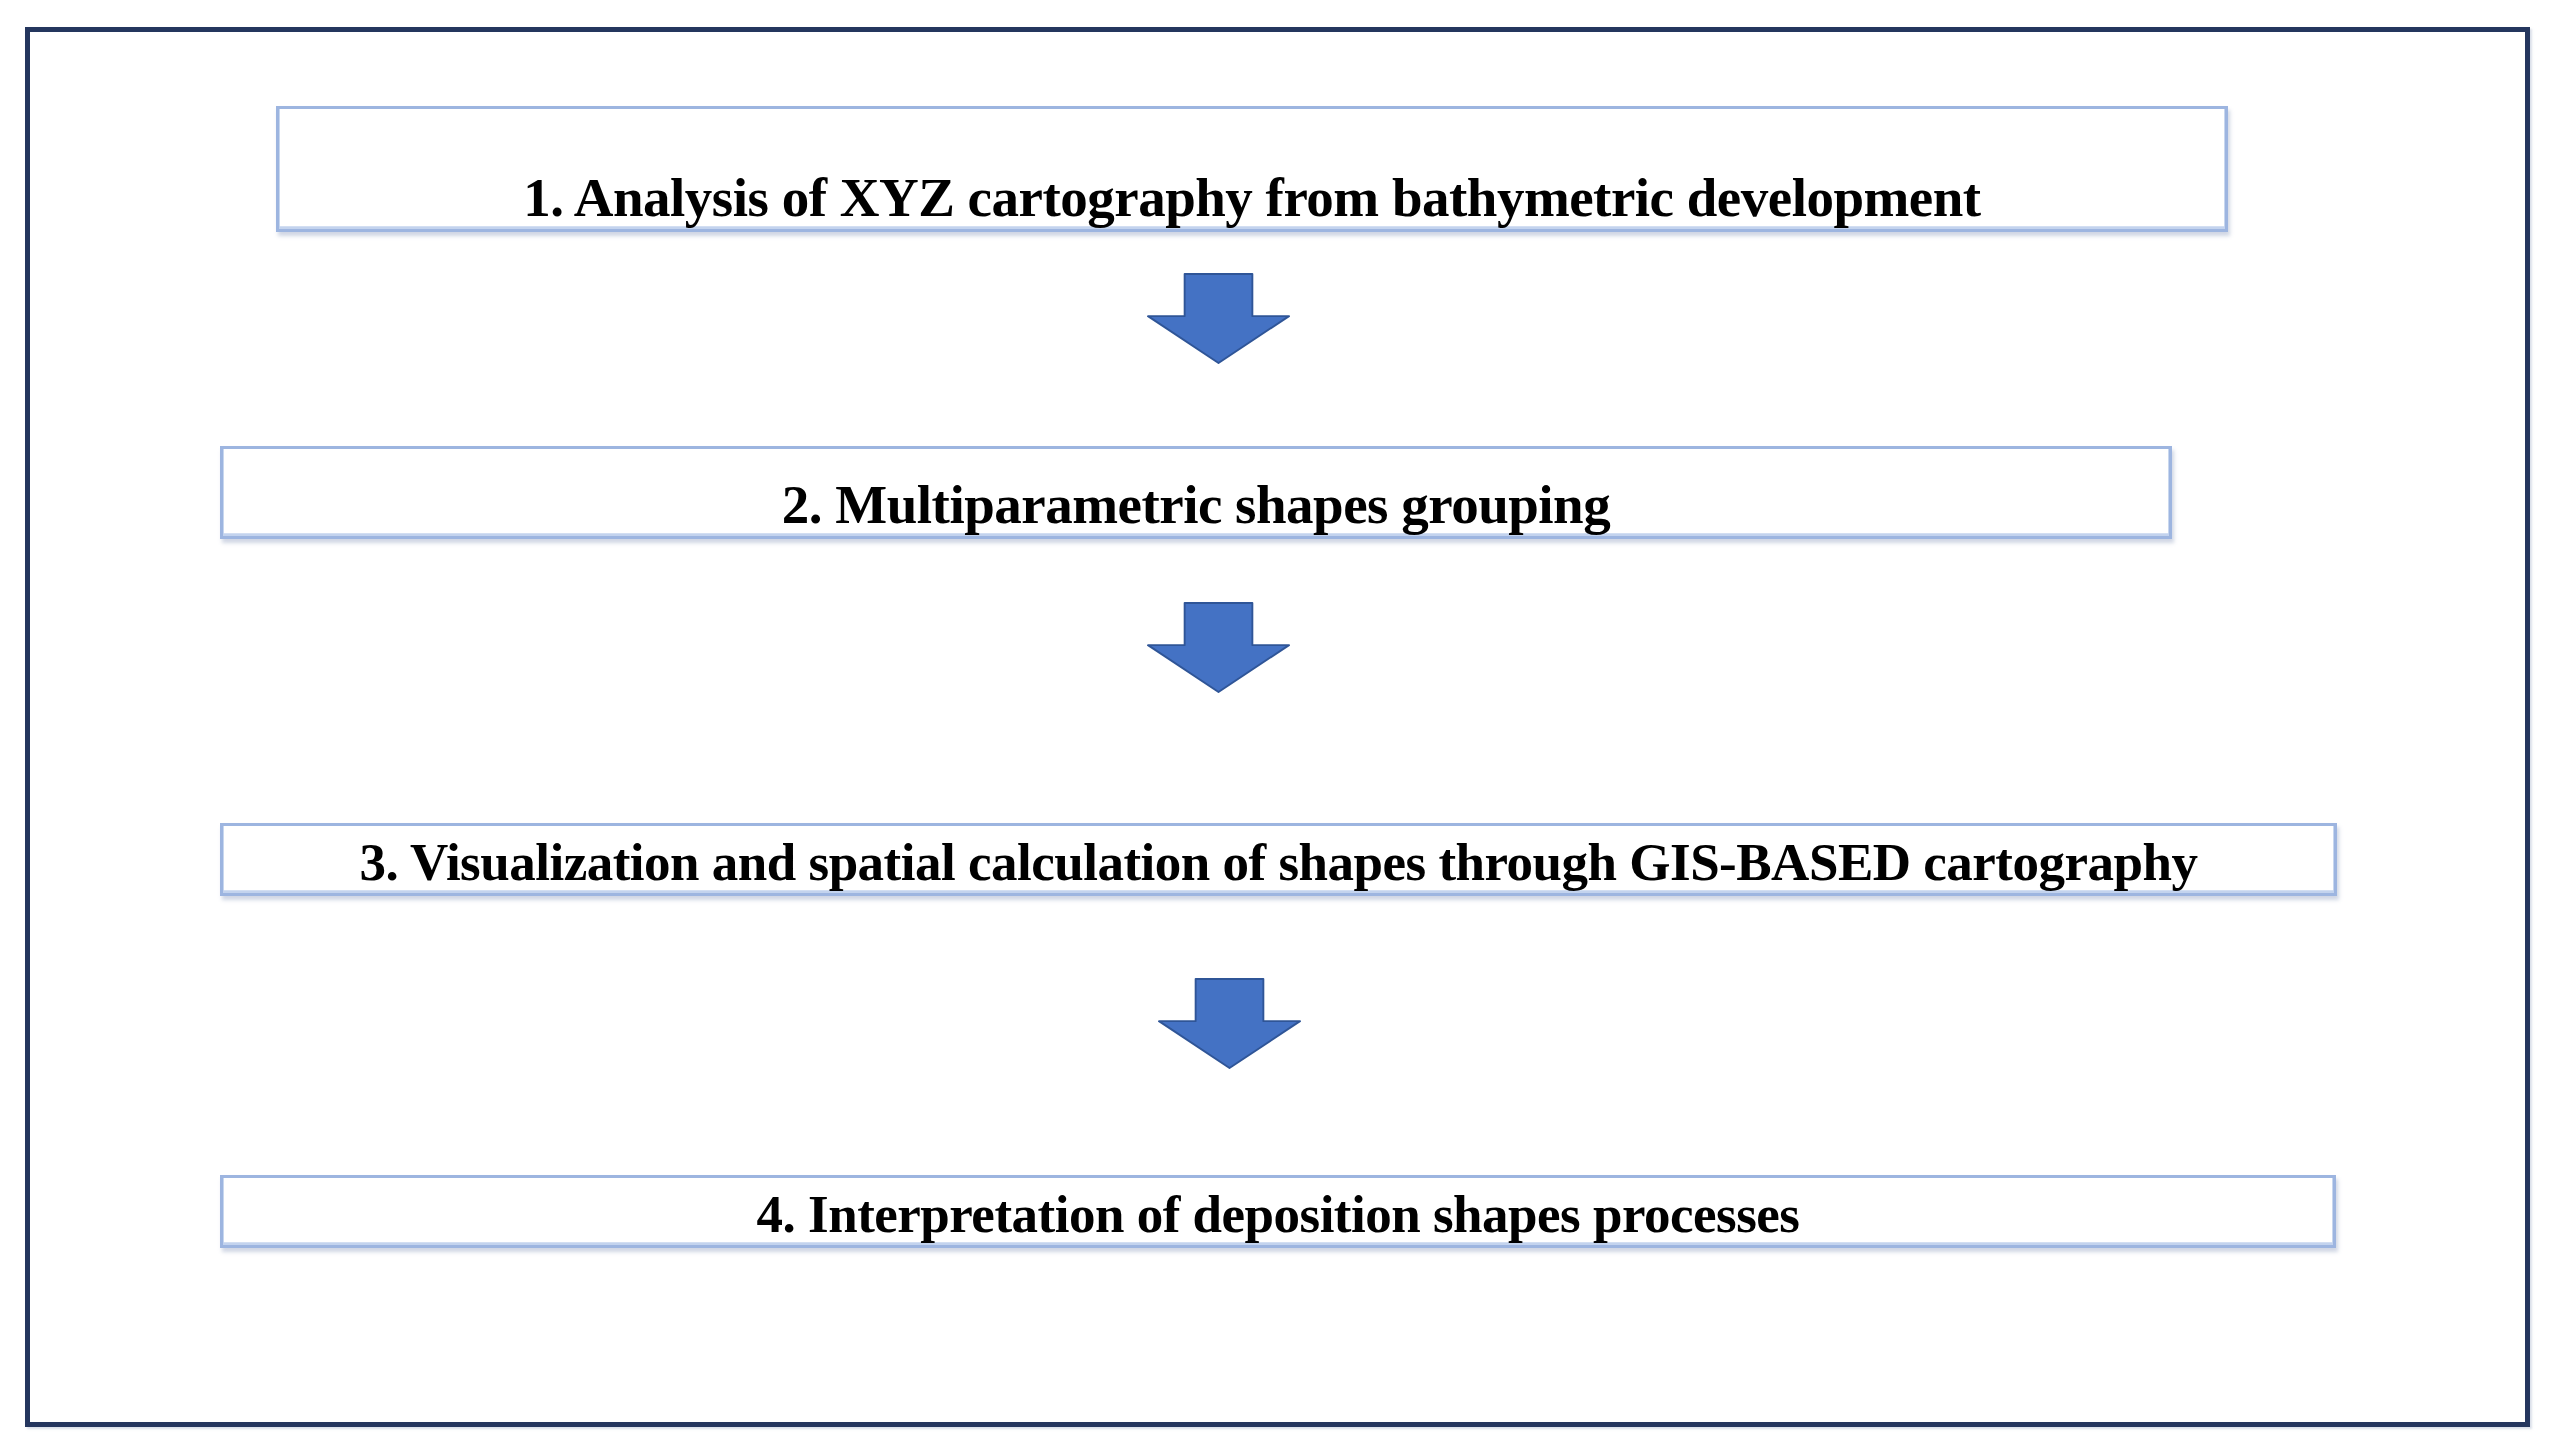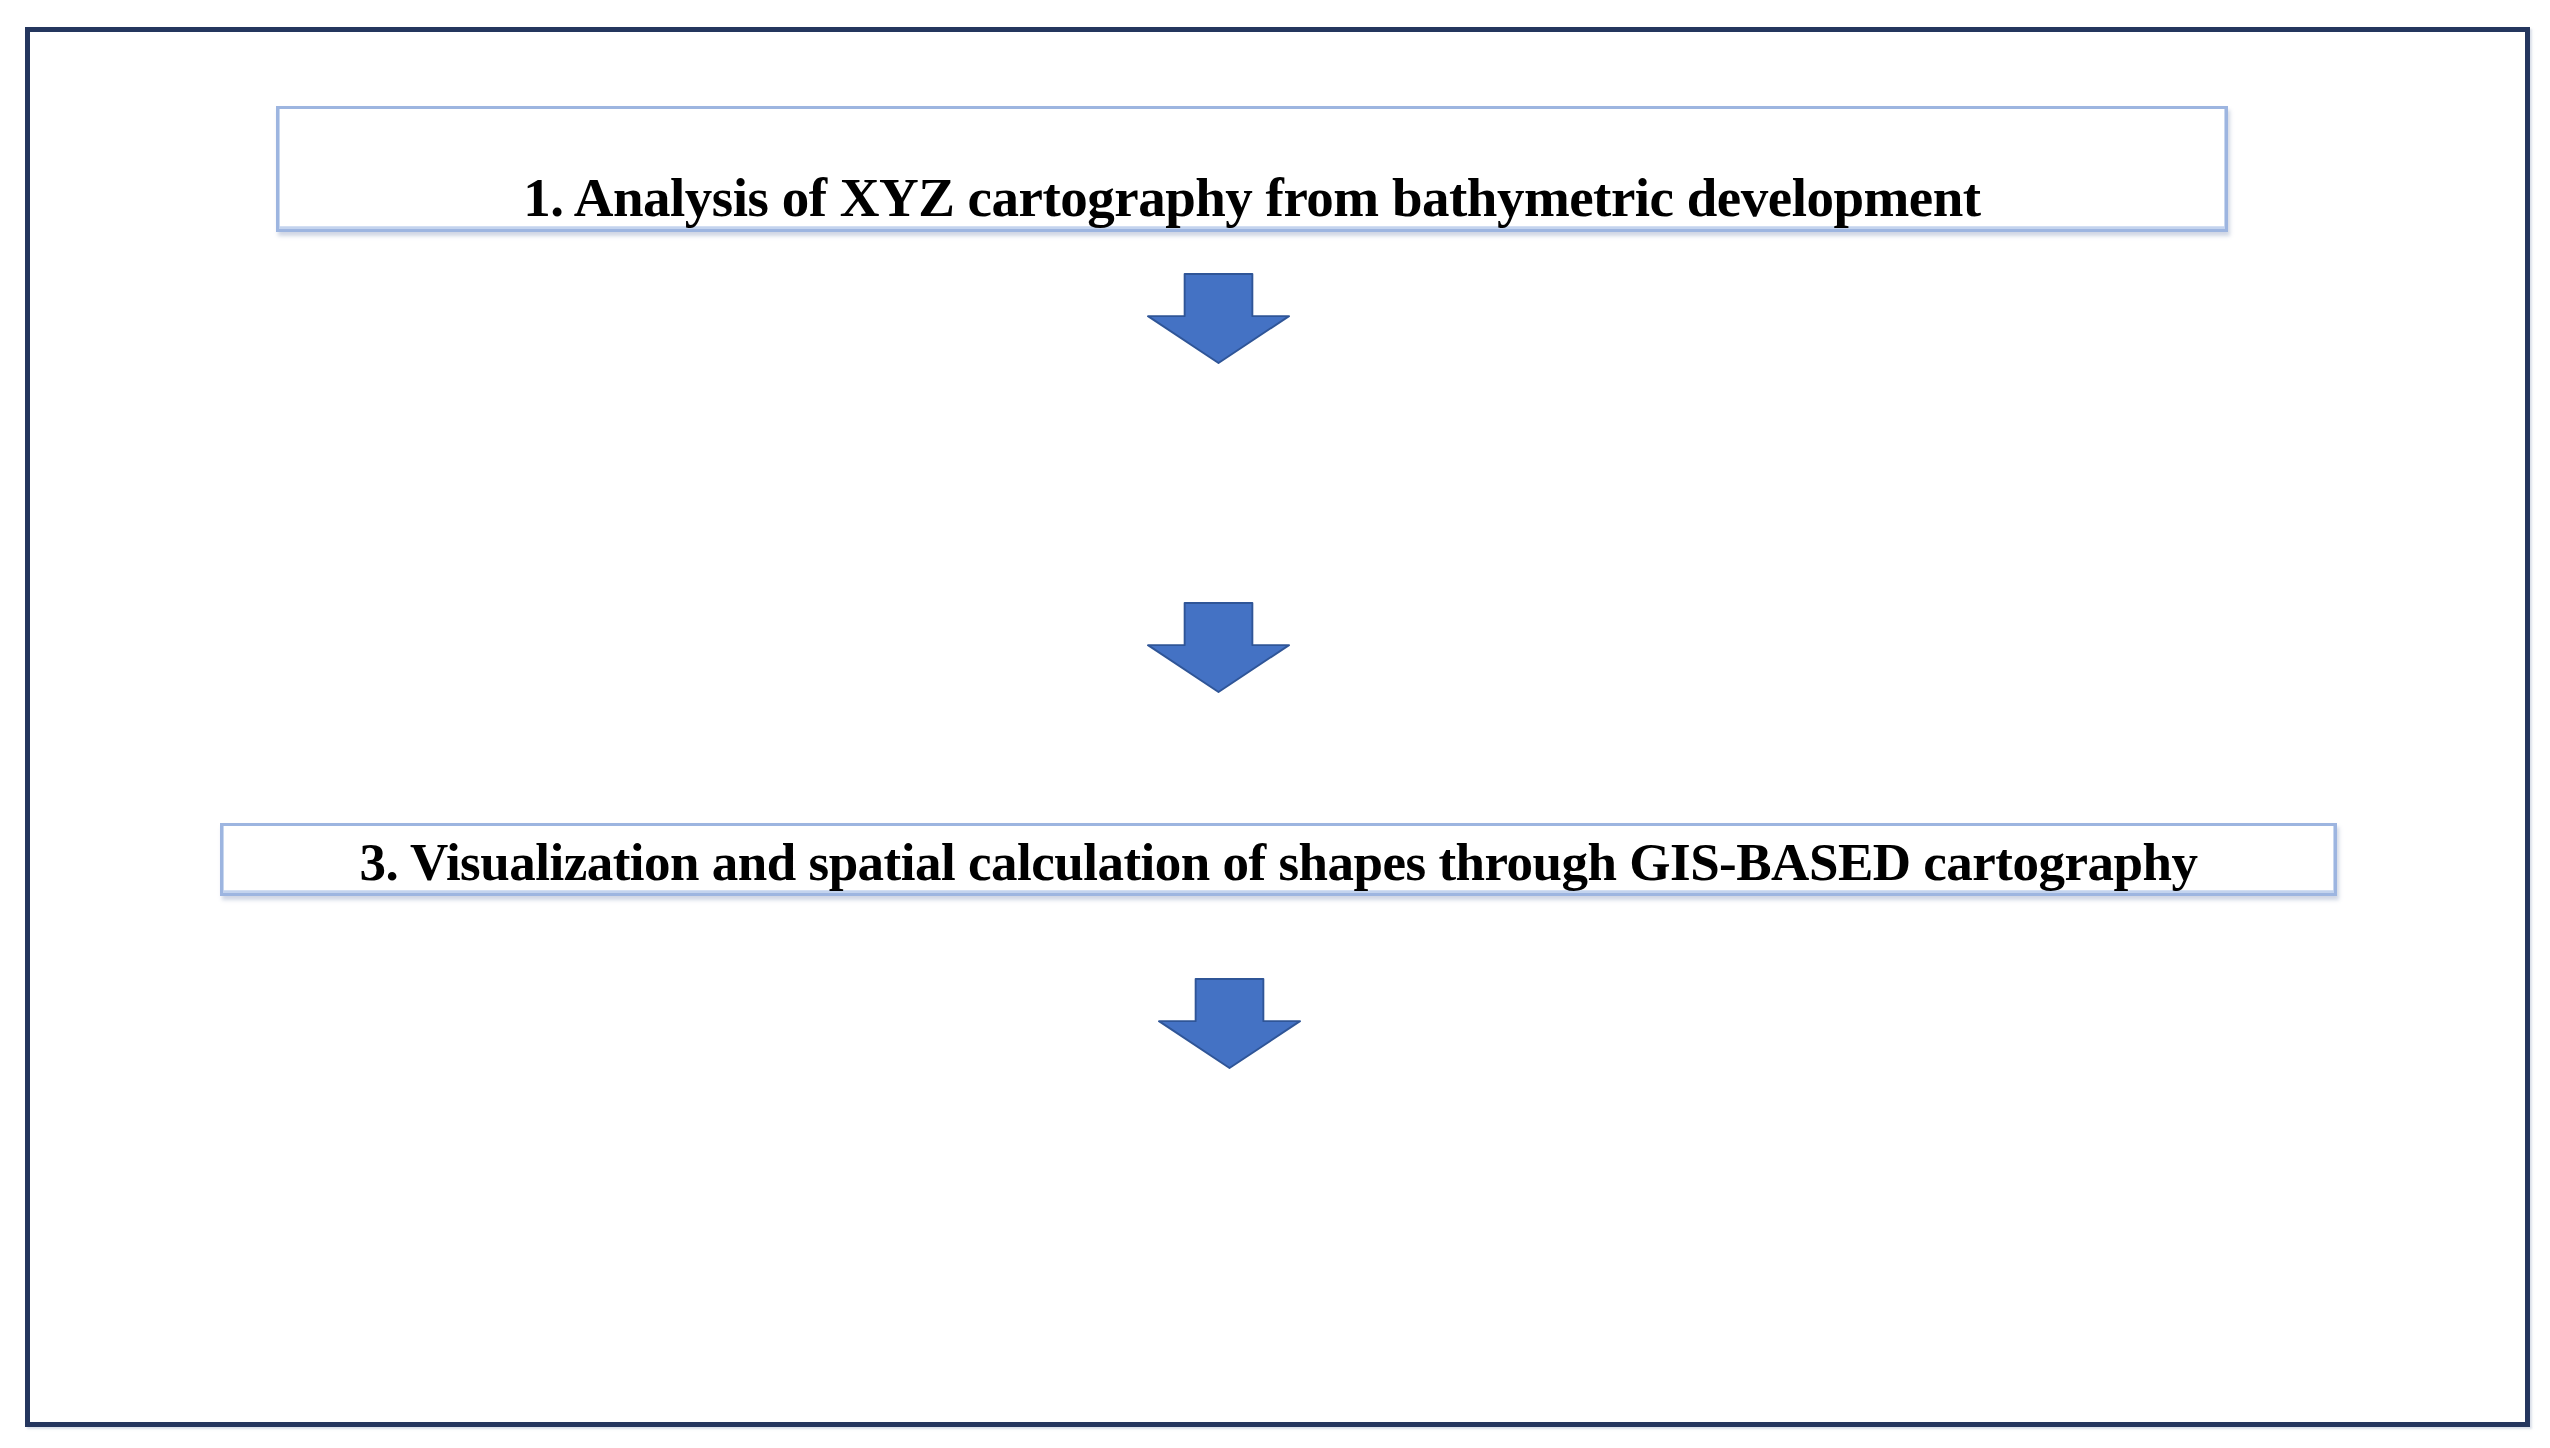--- a/index.html
+++ b/index.html
@@ -81,6 +81,9 @@
     <polygon points="40,1 112,1 112,46 151,46 76,96 1,46 40,46" fill="#4472C4"></polygon>
   </svg>
 
+  <div class="step-box" id="box-2">
+    <span class="step-label">2. Multiparametric shapes grouping</span>
+  </div>
 
   <svg class="arrow" id="arrow-2" viewBox="0 0 152 97" preserveAspectRatio="none">
     <polygon points="40,1 112,1 112,46 151,46 76,96 1,46 40,46" fill="#4472C4"></polygon>

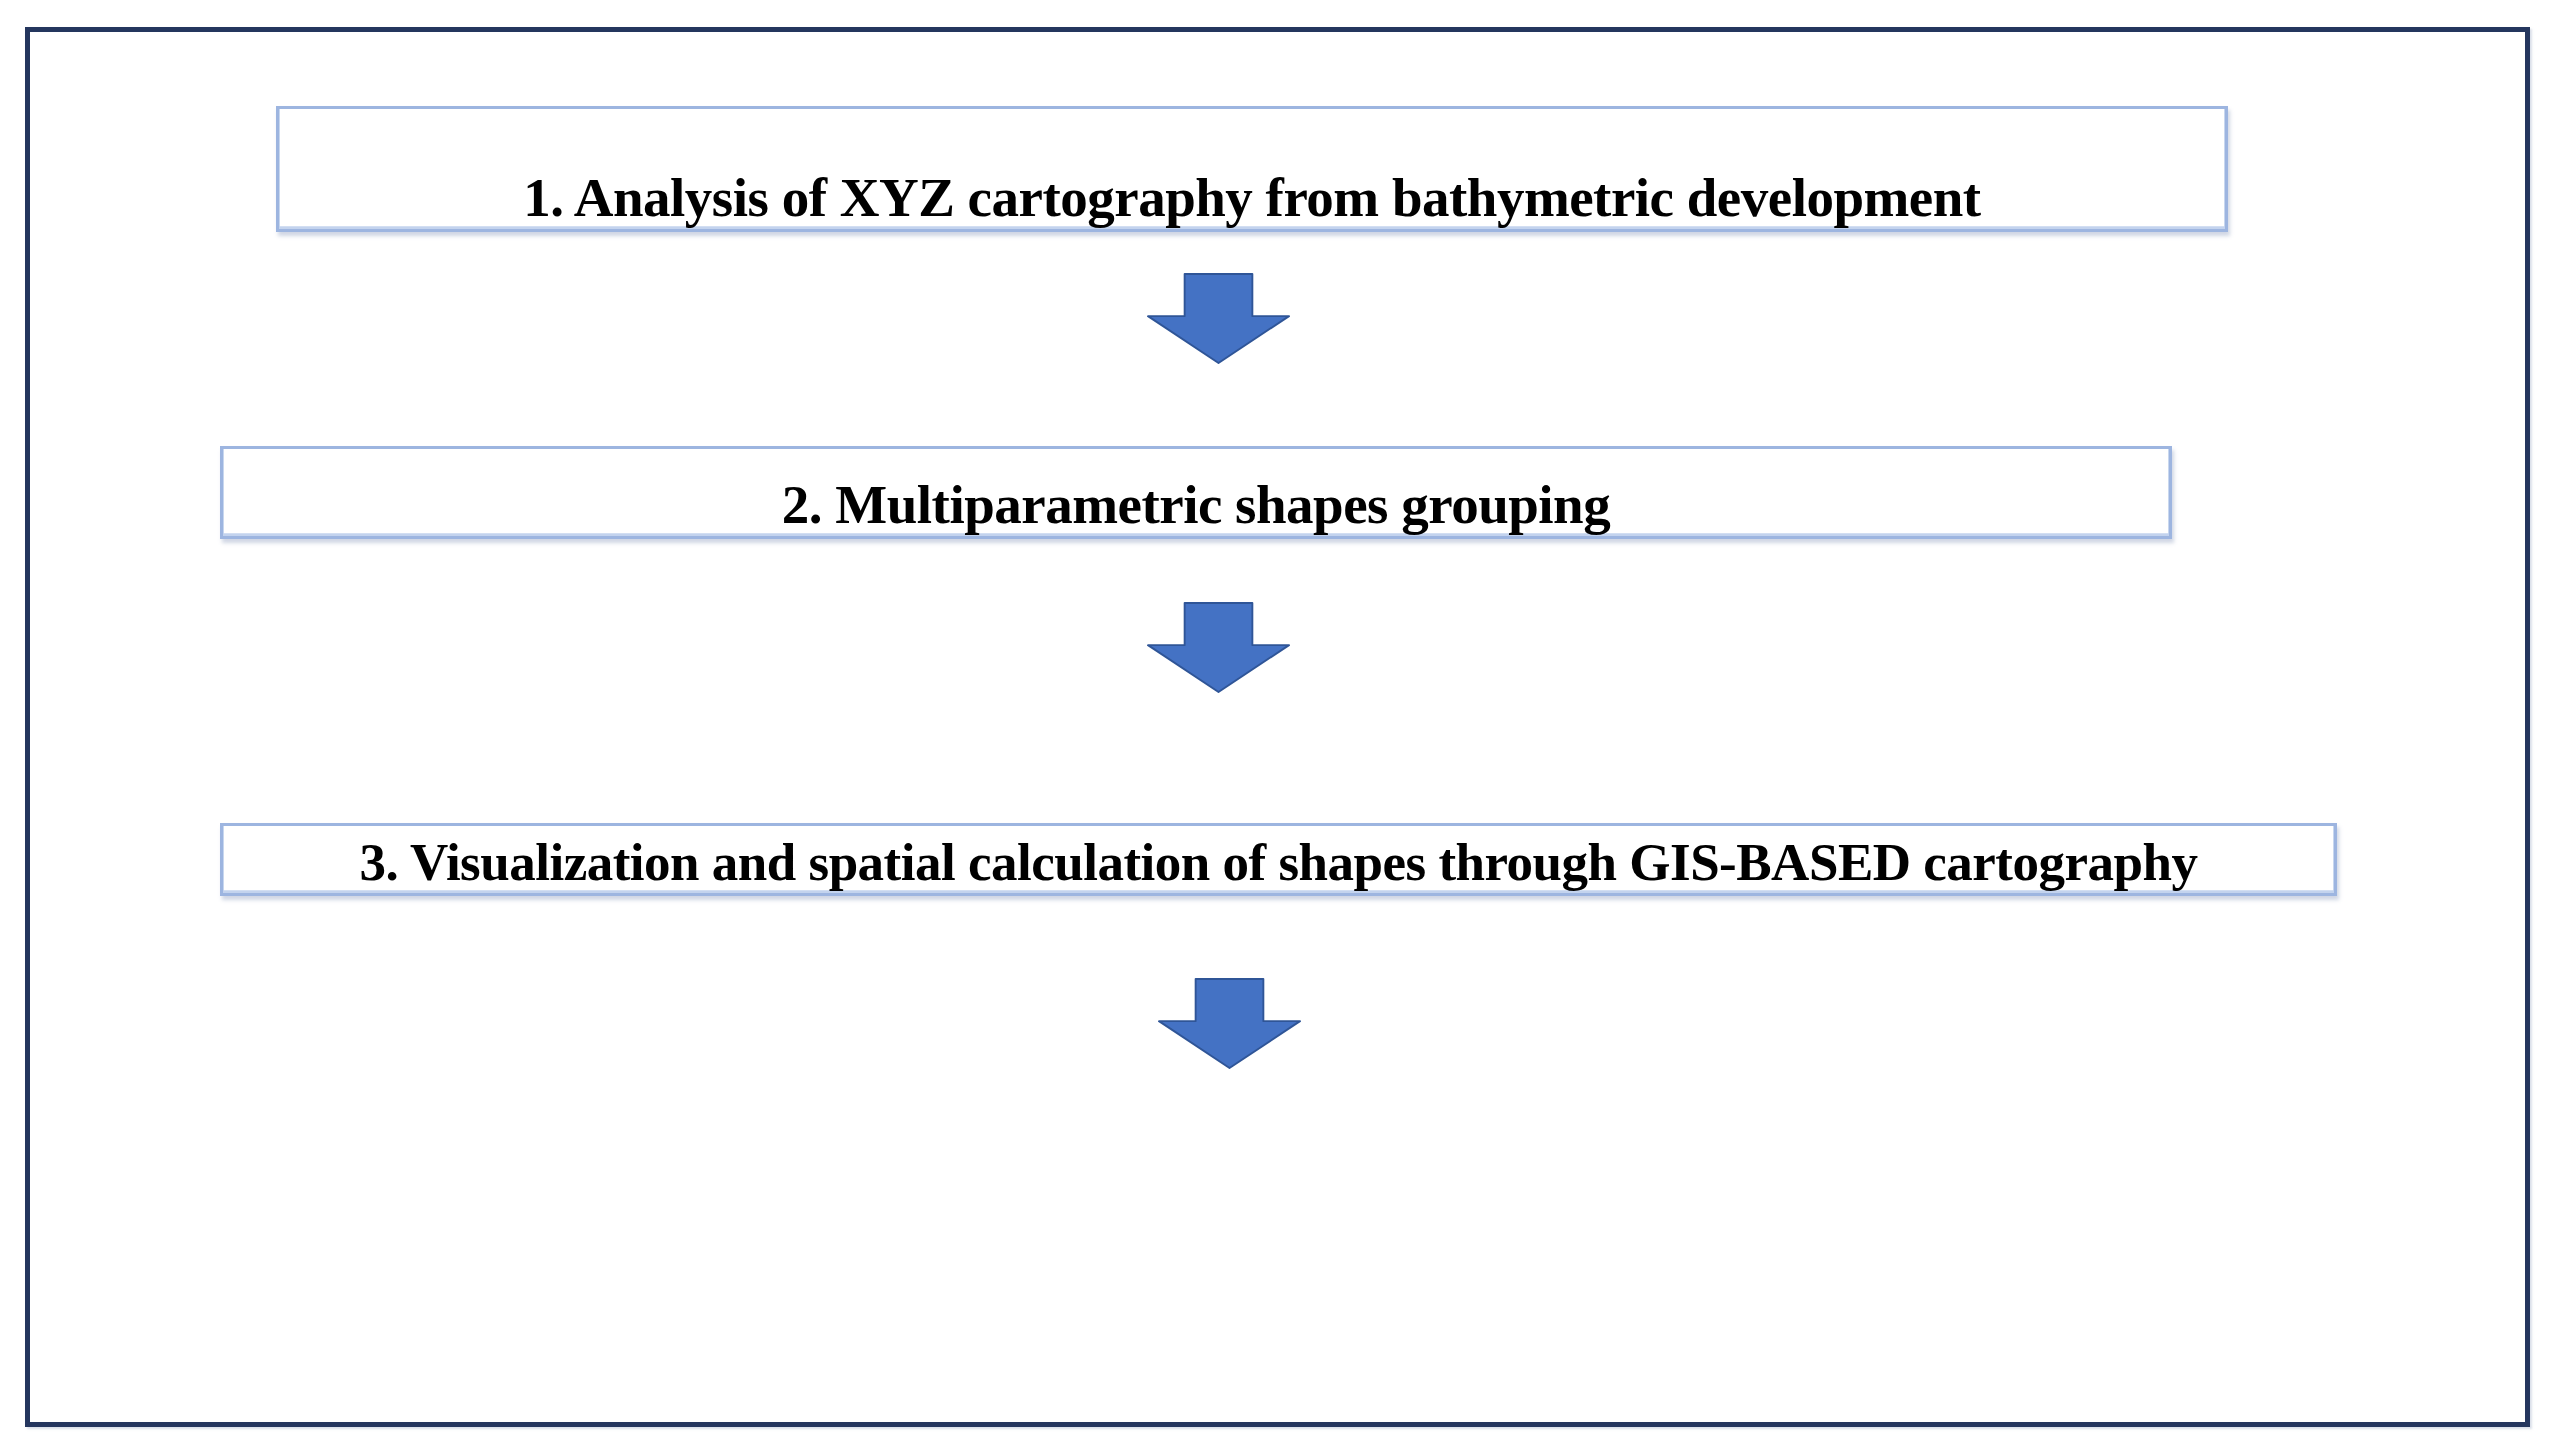--- a/index.html
+++ b/index.html
@@ -97,6 +97,9 @@
     <polygon points="40,1 112,1 112,46 151,46 76,96 1,46 40,46" fill="#4472C4"></polygon>
   </svg>
 
+  <div class="step-box" id="box-4">
+    <span class="step-label">4. Interpretation of deposition shapes processes</span>
+  </div>
 </div>
 
 

